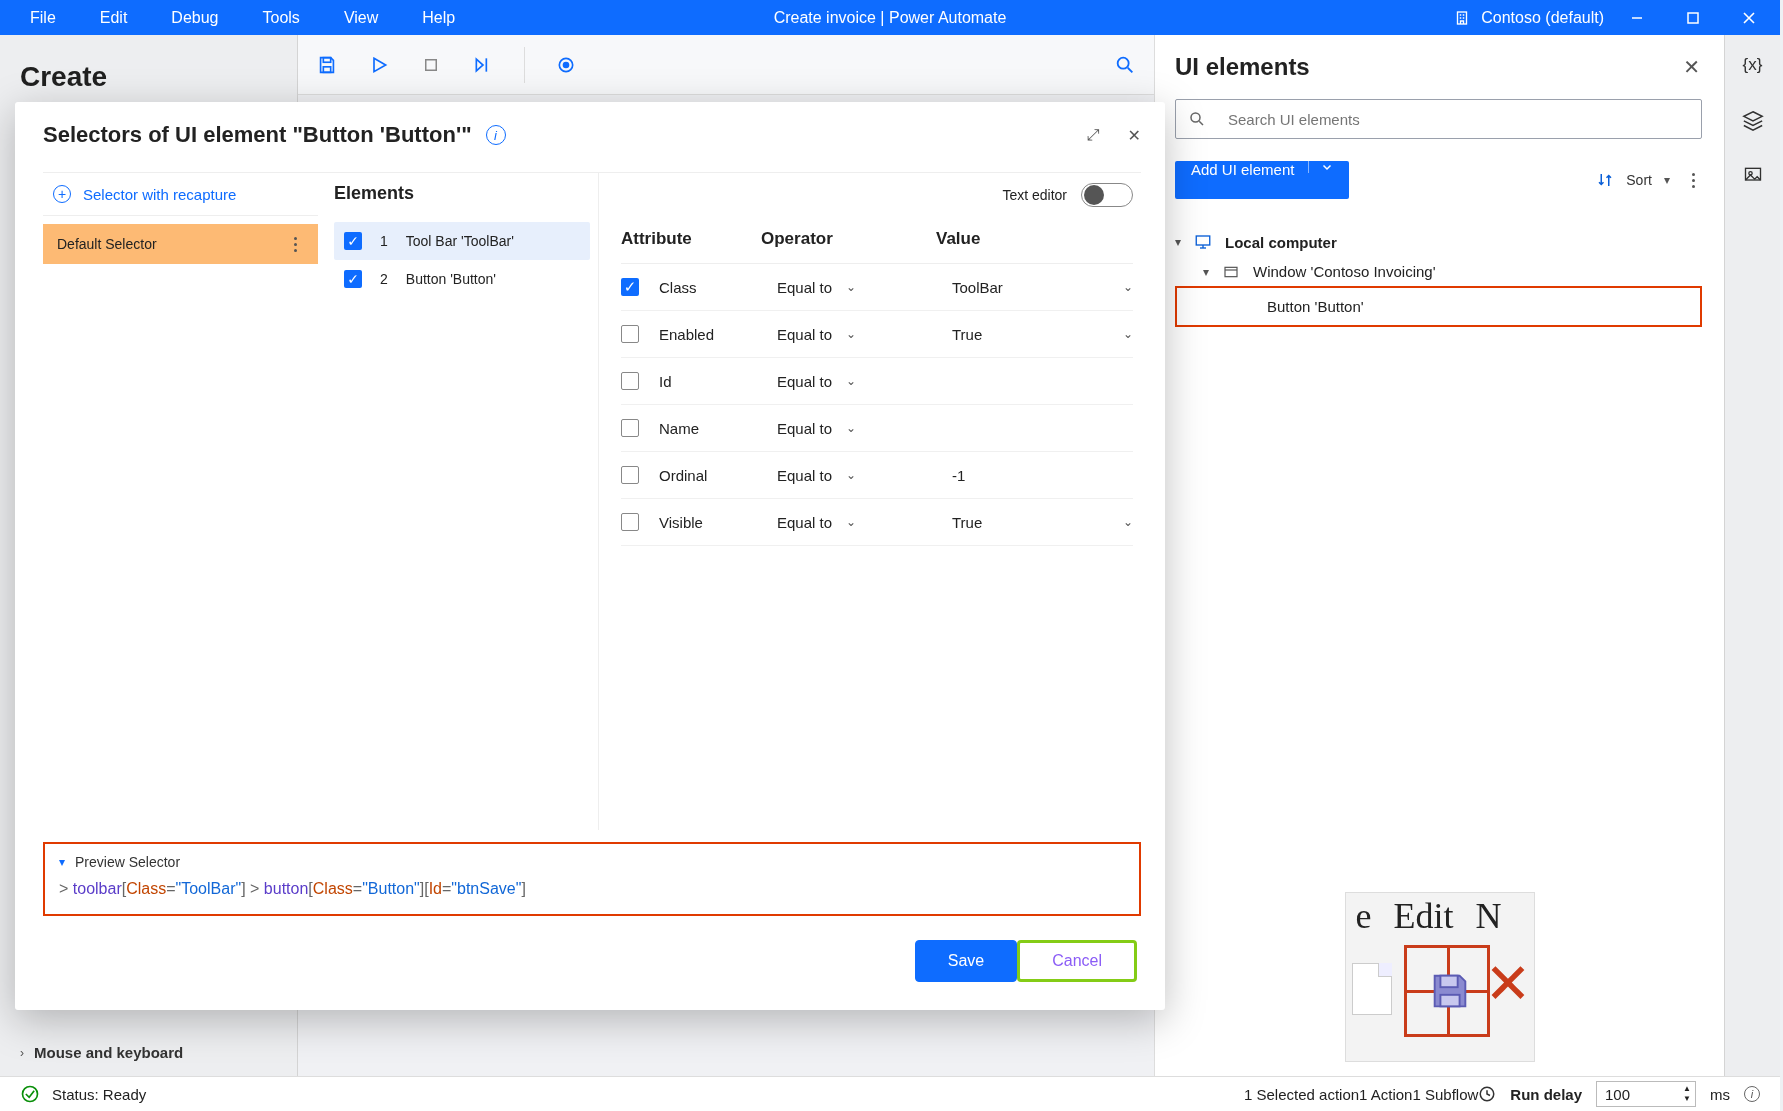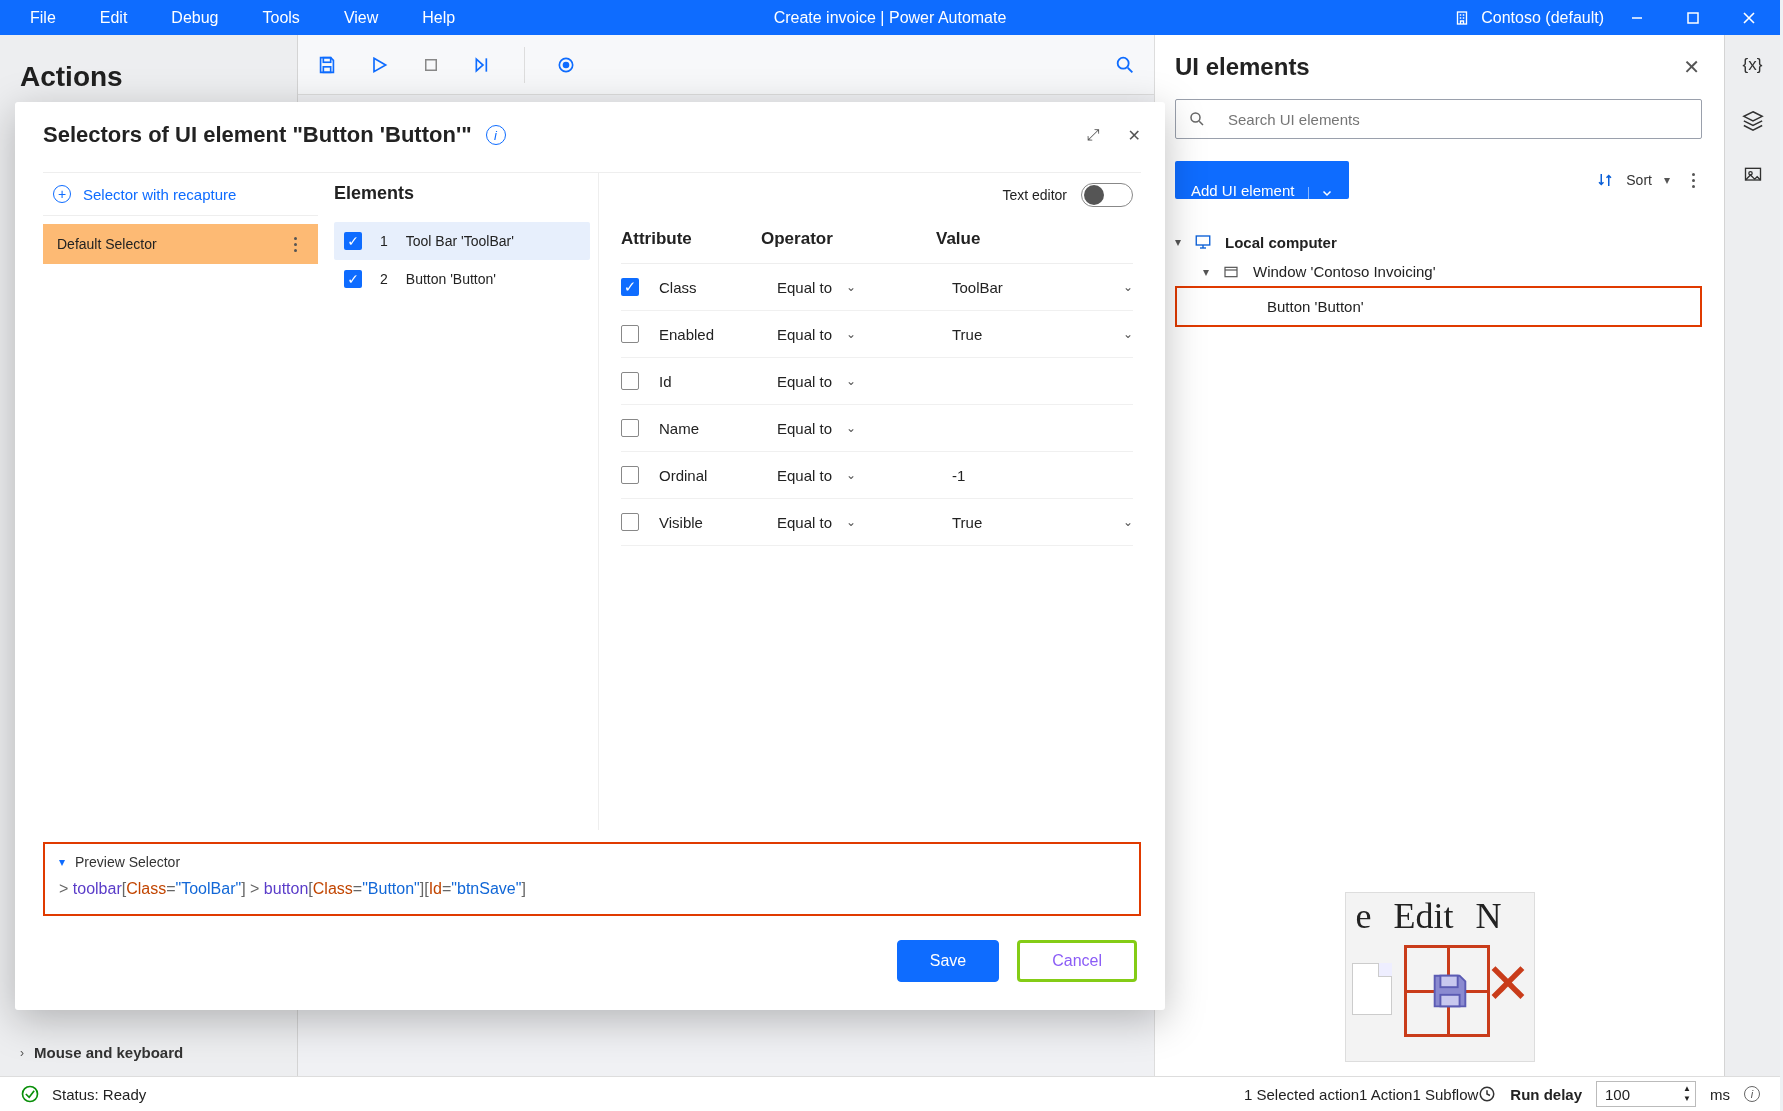--- a/index.html
+++ b/index.html
@@ -260,7 +260,7 @@
     <div class="dim-overlay"></div>
 
     <div class="actions-panel">
-      <h1>Actions</h1>
+      <h1>Create</h1>
     </div>
 
     <div class="center-panel">

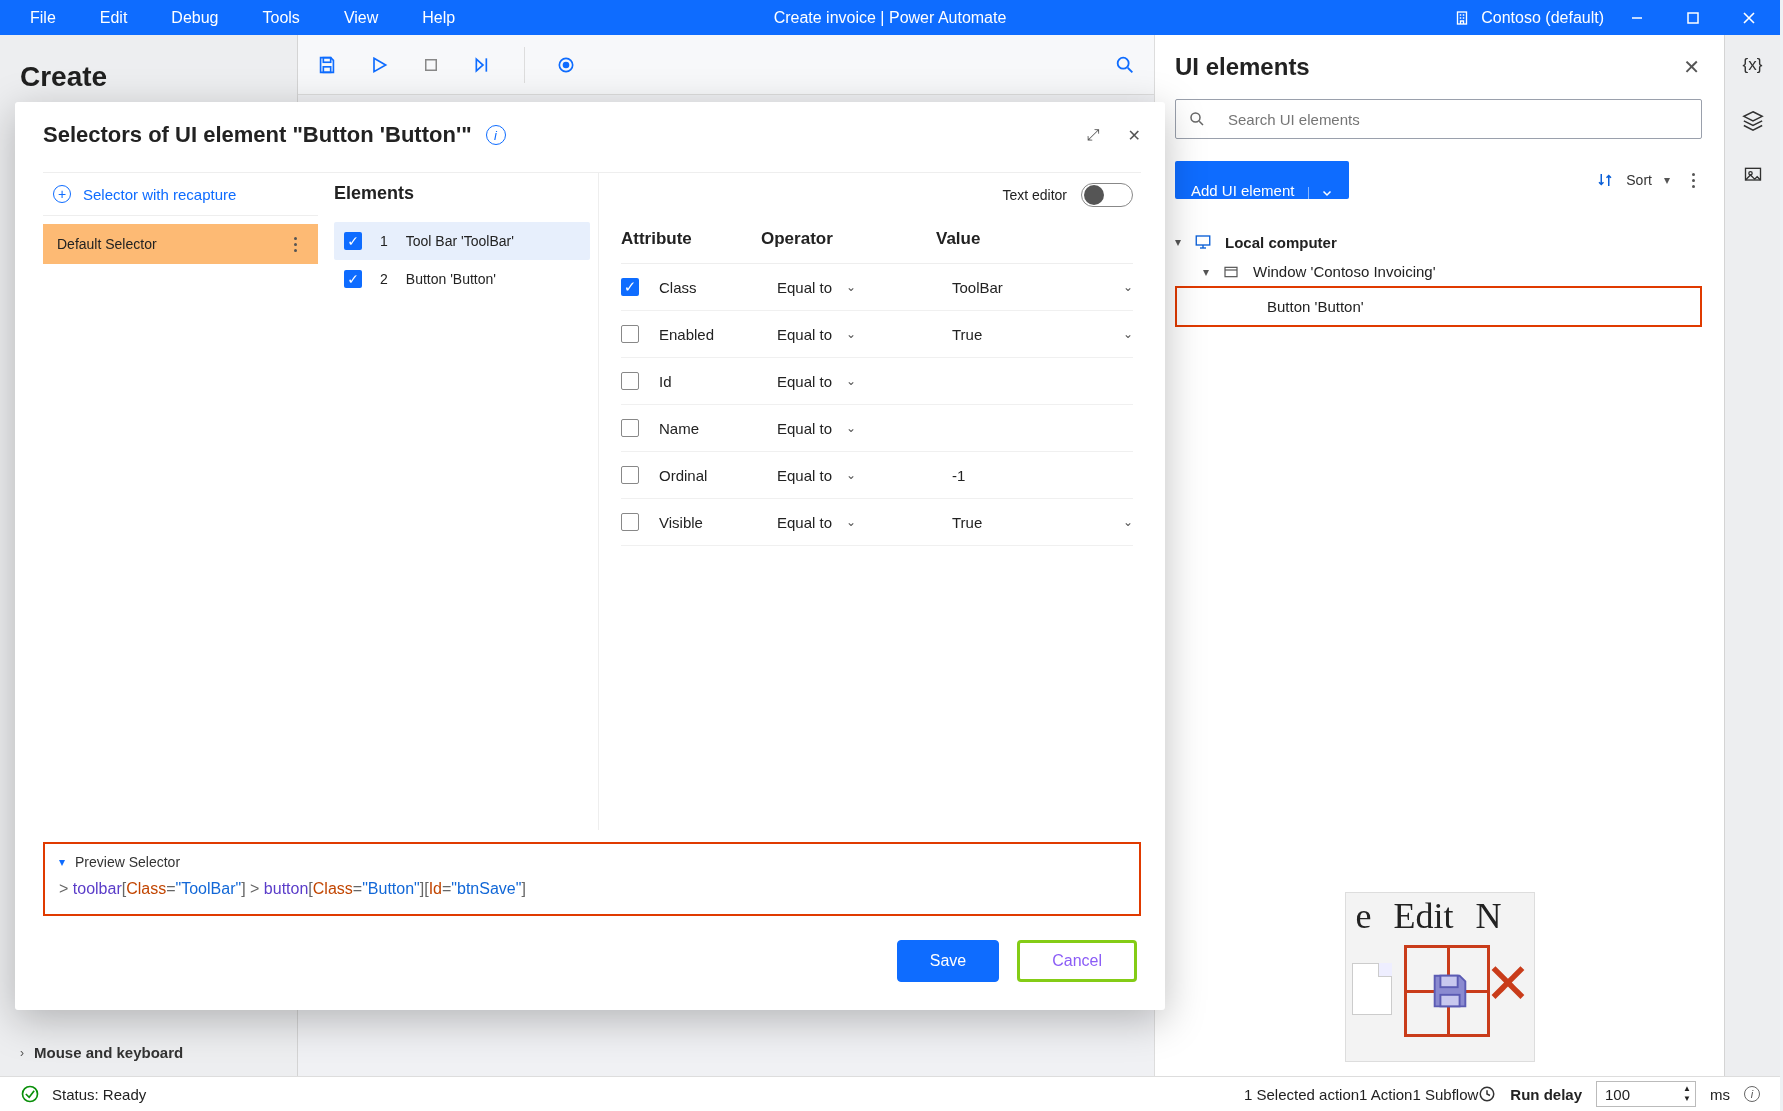--- a/index.html
+++ b/index.html
@@ -100,7 +100,7 @@
   .row-actions { display:flex; align-items:center; gap:14px; margin-bottom: 28px;}
   .add-btn {
     background:#0e6cff; color:#fff;
-    display:flex; align-items:flex-end;
+    display:flex; align-items:flex-start;
     height:38px; padding:0 16px;
     border-radius:2px; font-size:15px; cursor:pointer;
   }

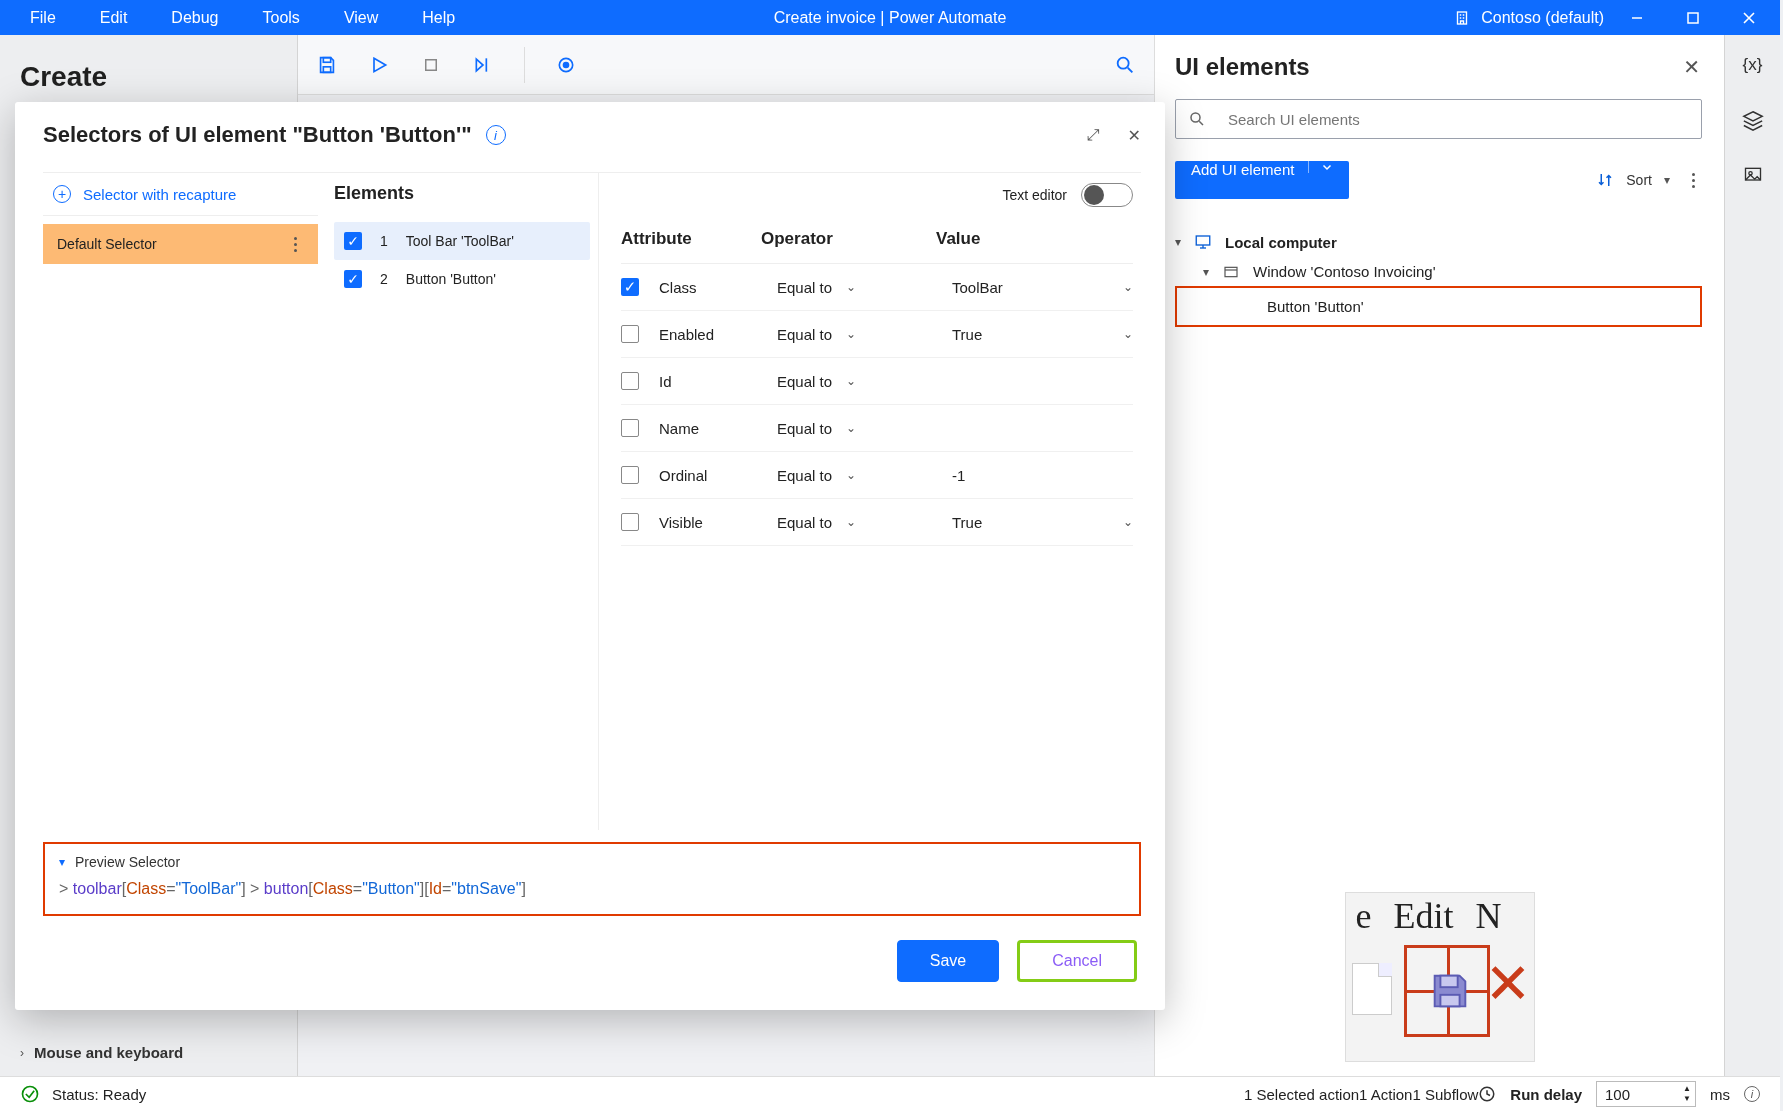--- a/index.html
+++ b/index.html
@@ -204,7 +204,7 @@
   .selector-code{font-size:16px;}
   .sc-grey{color:#666;} .sc-purple{color:#5a3cc9;} .sc-orange{color:#c24500;} .sc-blue{color:#1167d7;}
   .modal-footer{
-    display:flex;justify-content:flex-end;gap:18px;
+    display:flex;justify-content:flex-end;
     padding:24px 28px 28px;
   }
   .btn{height:42px;padding:0 32px;border-radius:4px;font-size:16px;display:flex;align-items:center;justify-content:center;cursor:pointer;}

